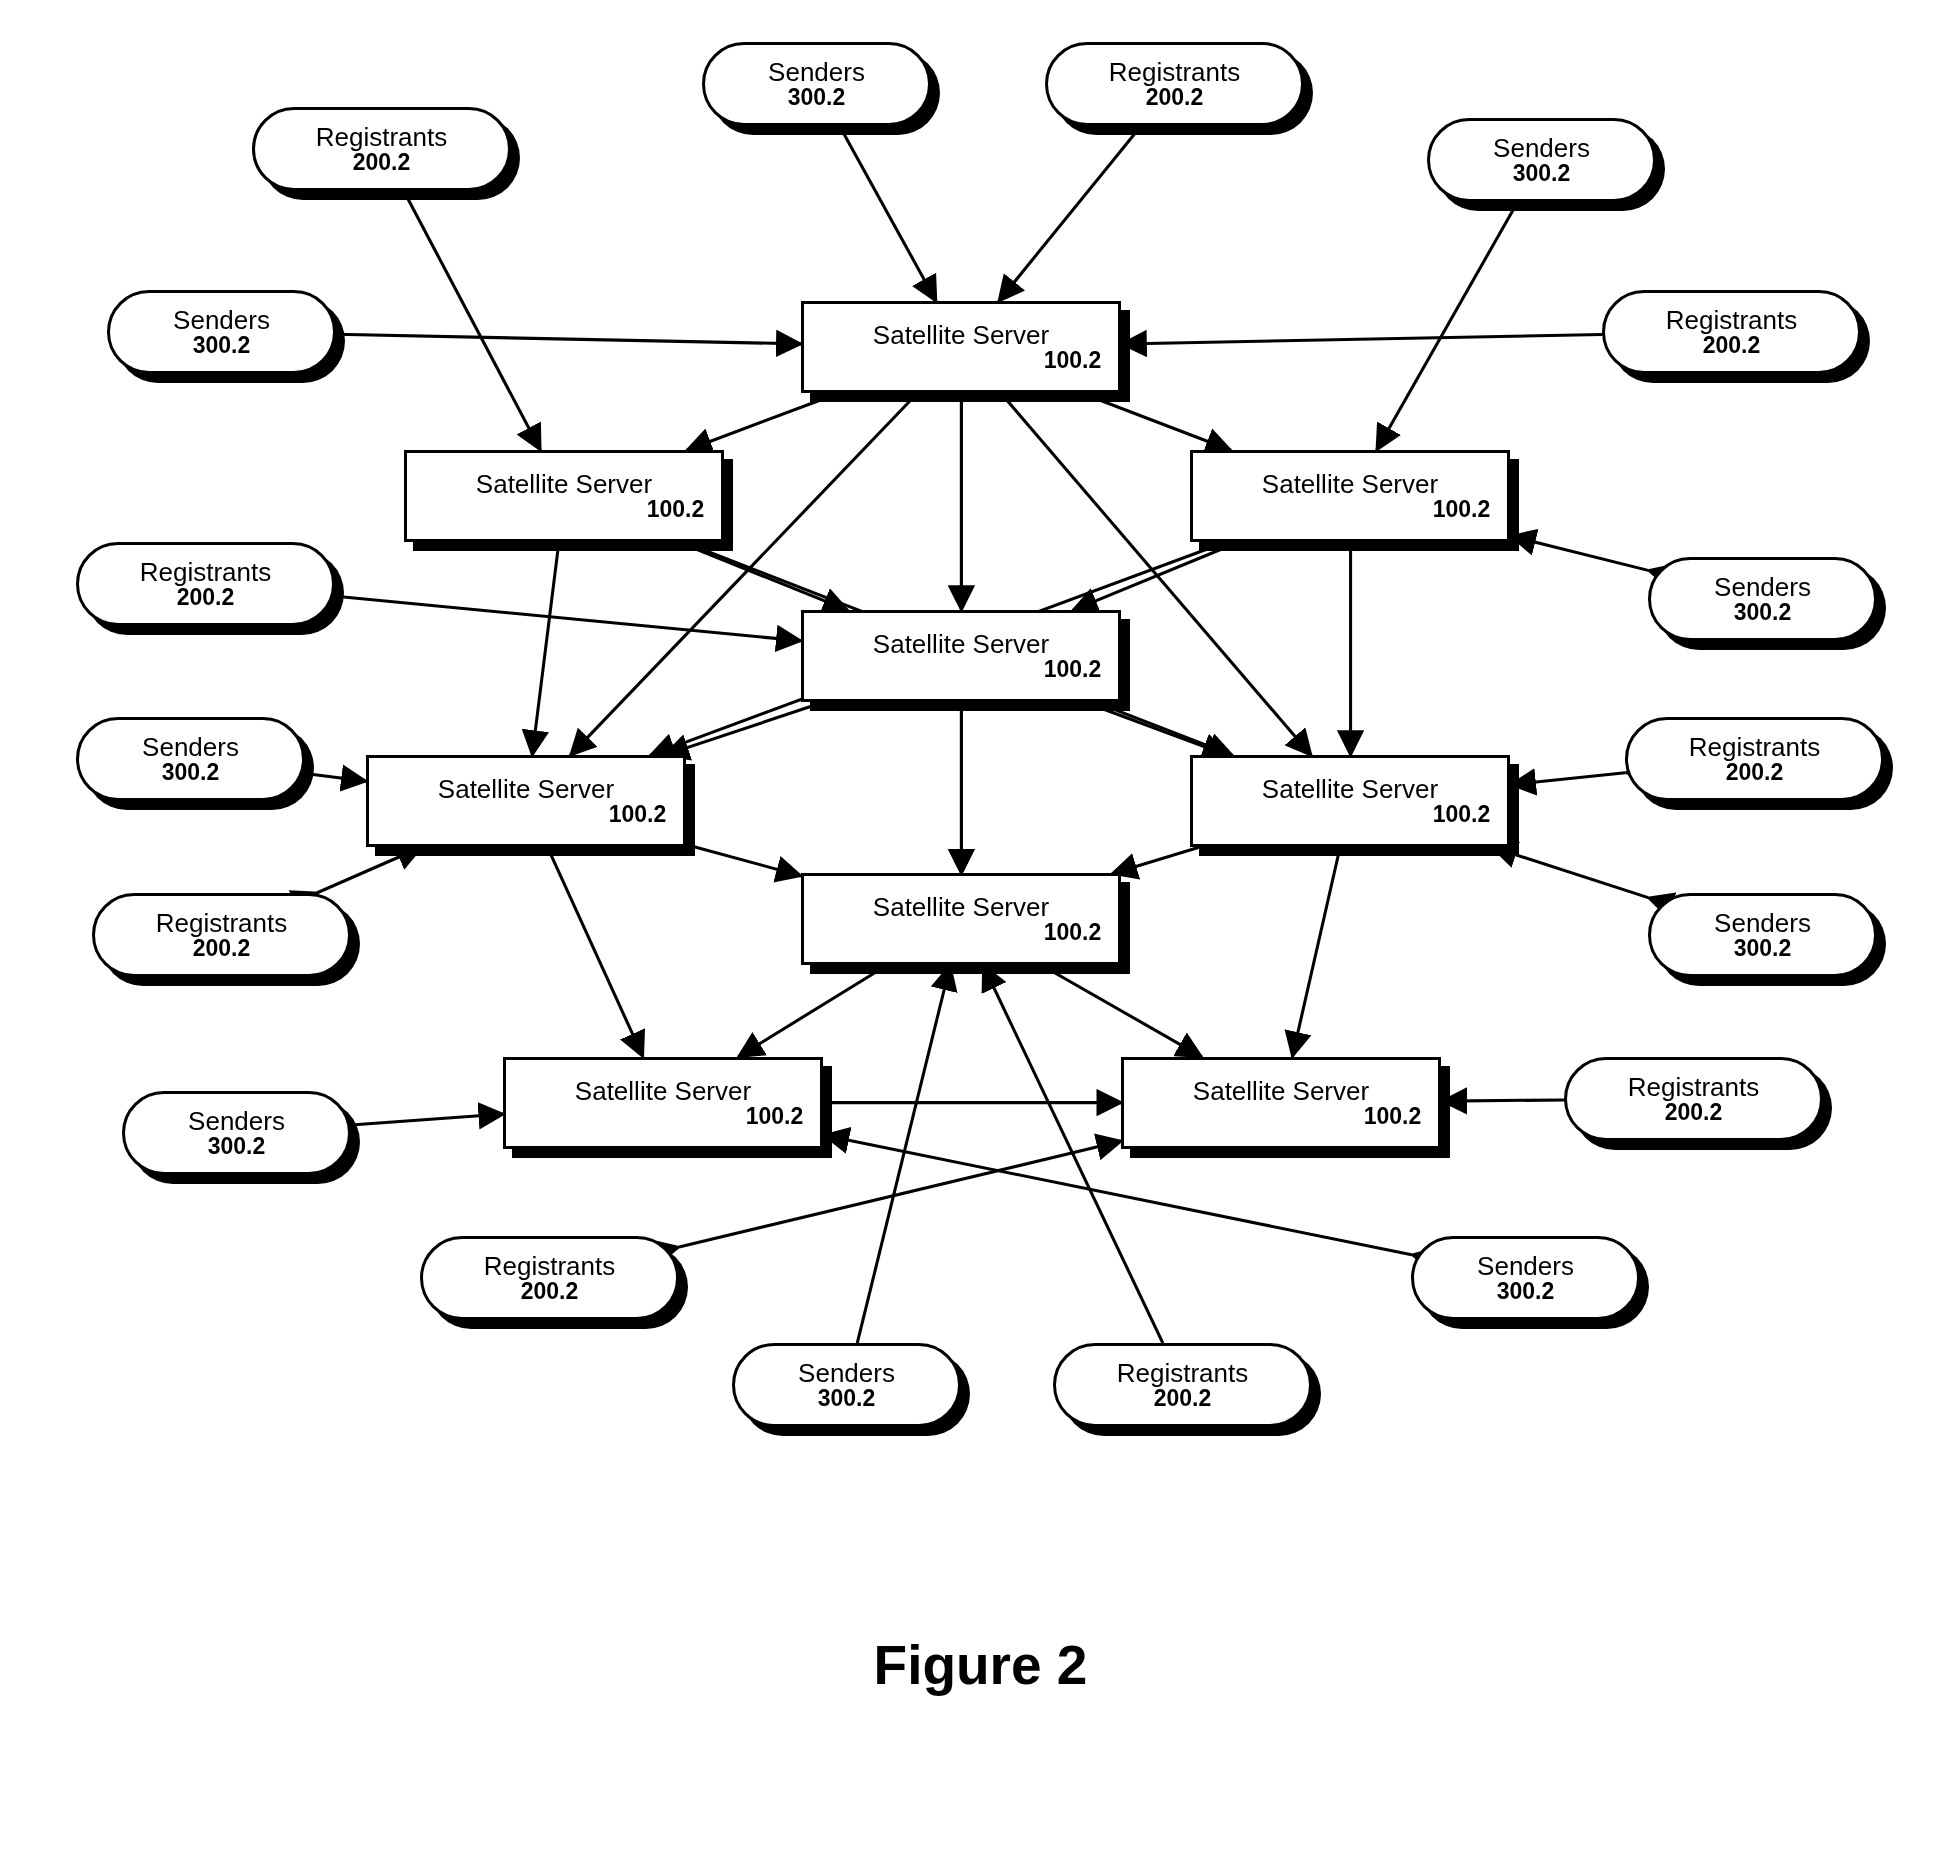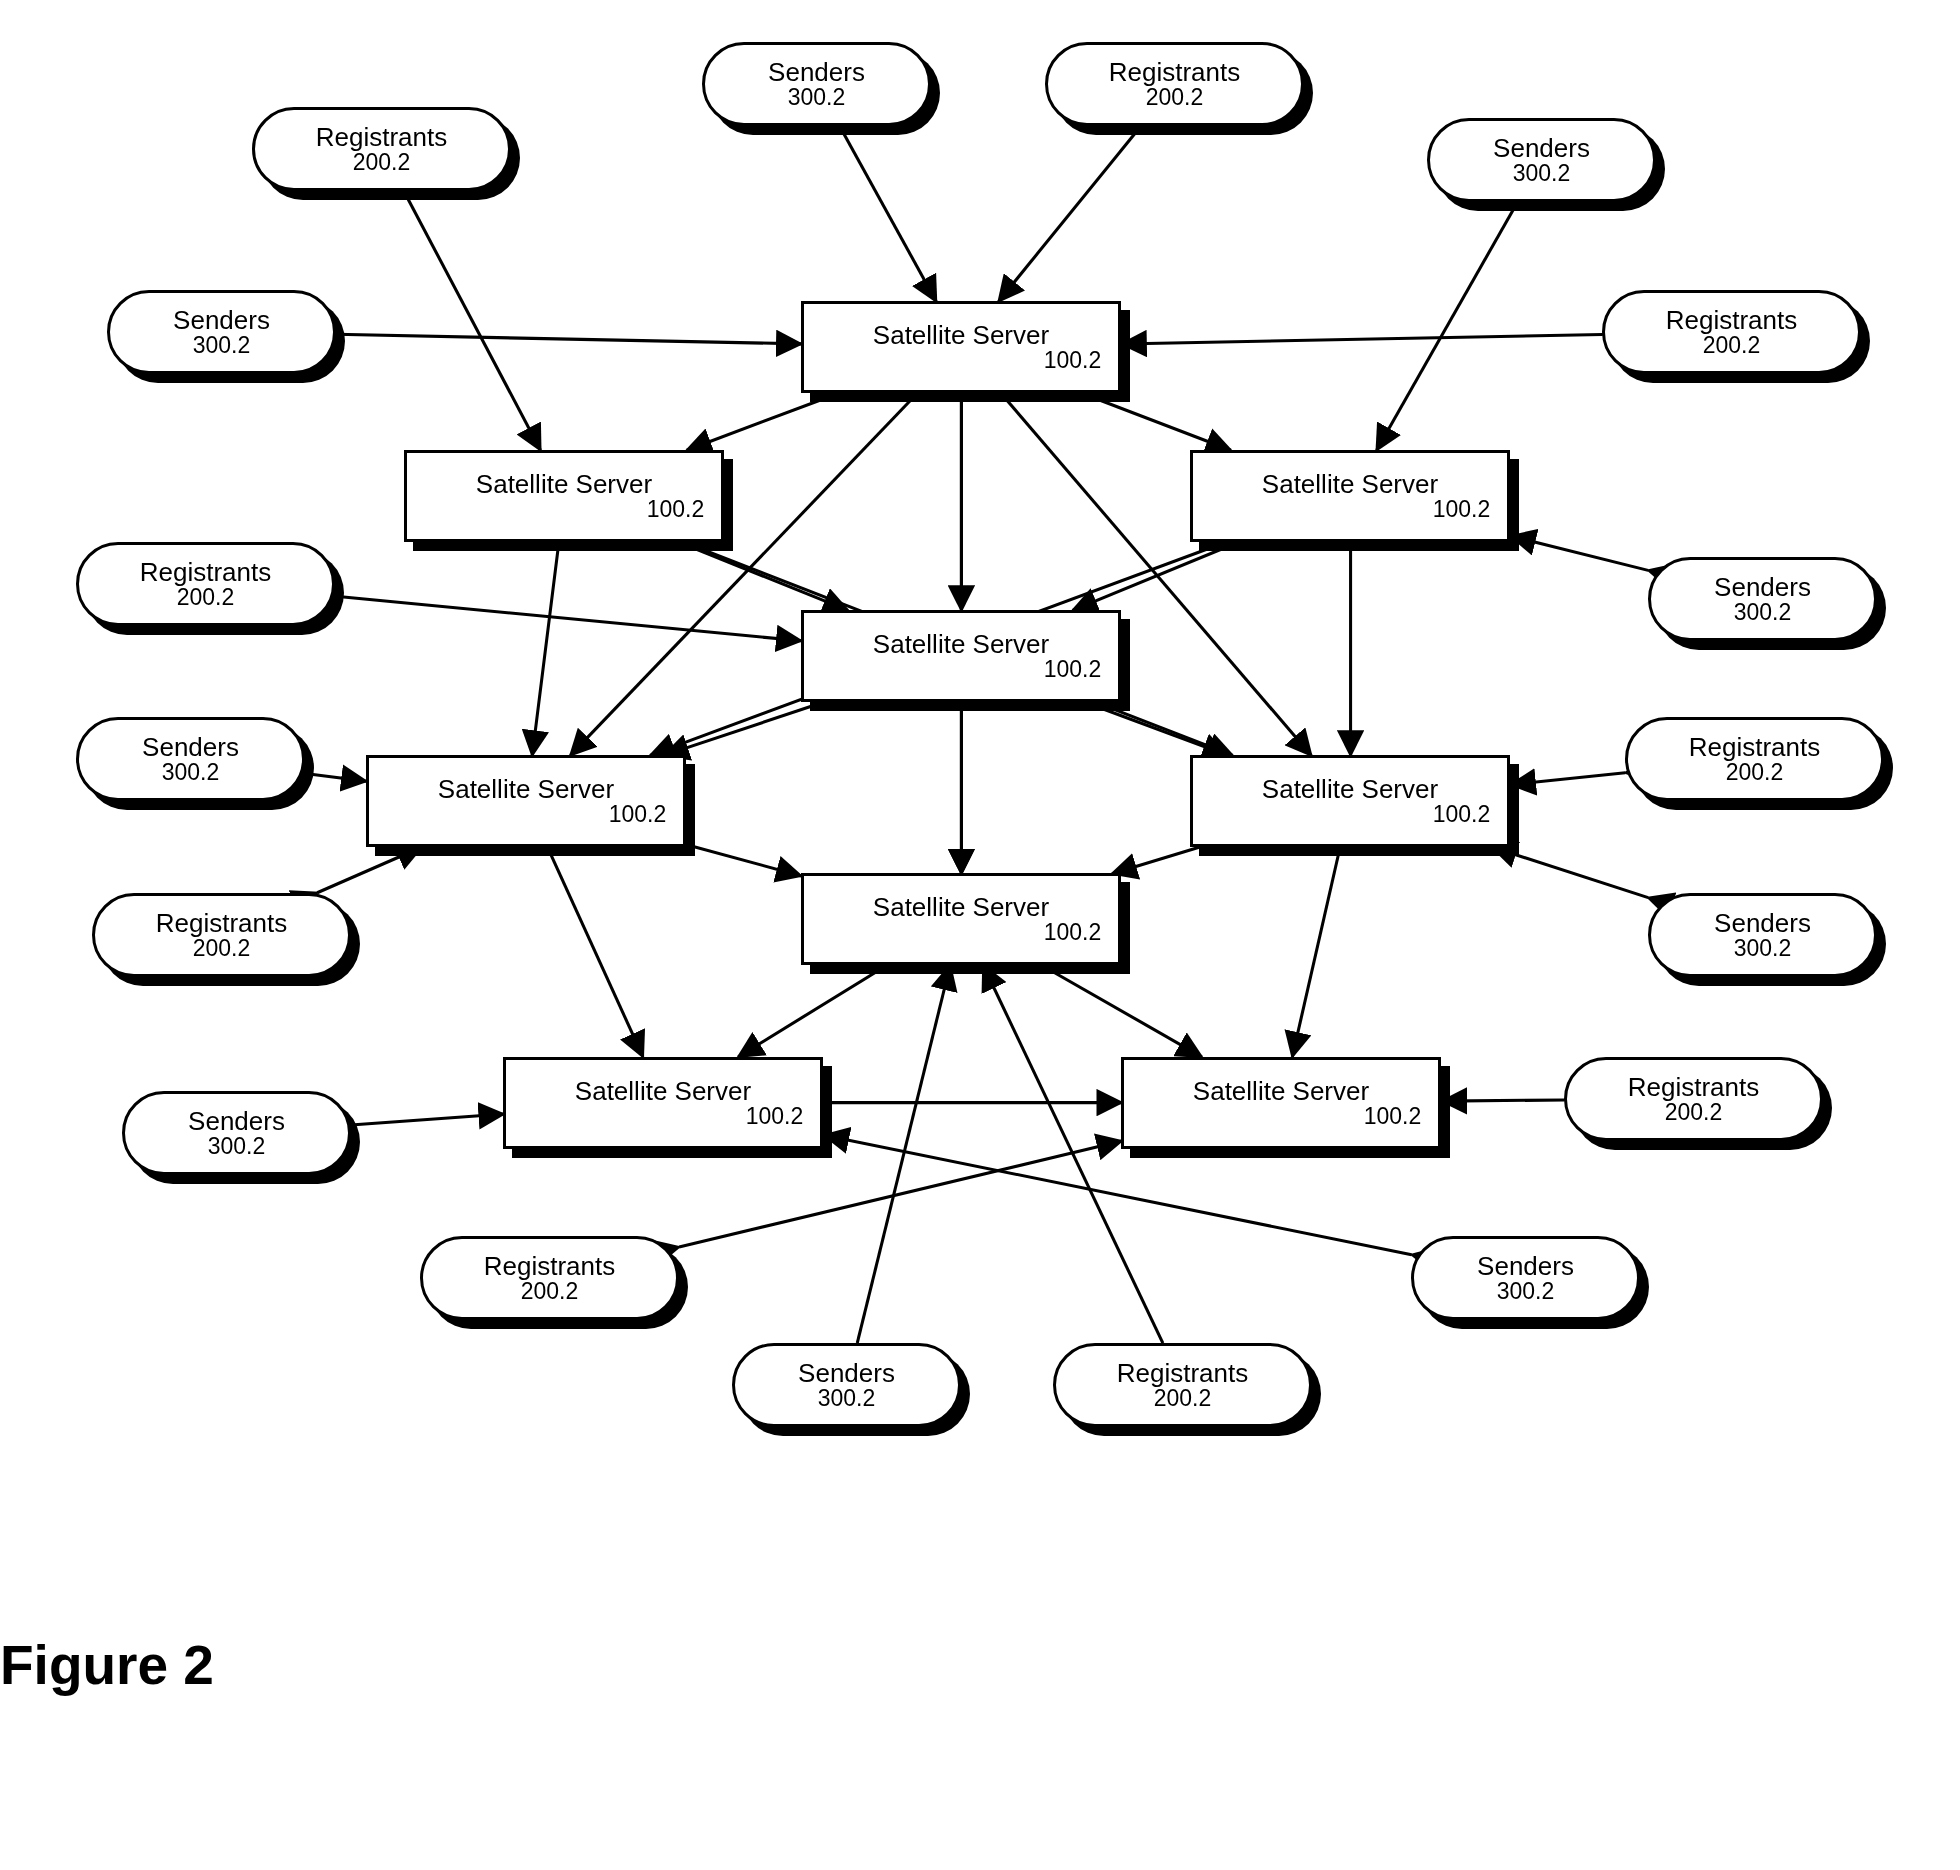--- a/index.html
+++ b/index.html
@@ -58,7 +58,7 @@
     font-size: 26px;
   }
   .node .sub {
-    font-weight: 400;
+    font-weight: 700;
     font-size: 23px;
     margin-top: -1.5px;
     align-self: flex-end;

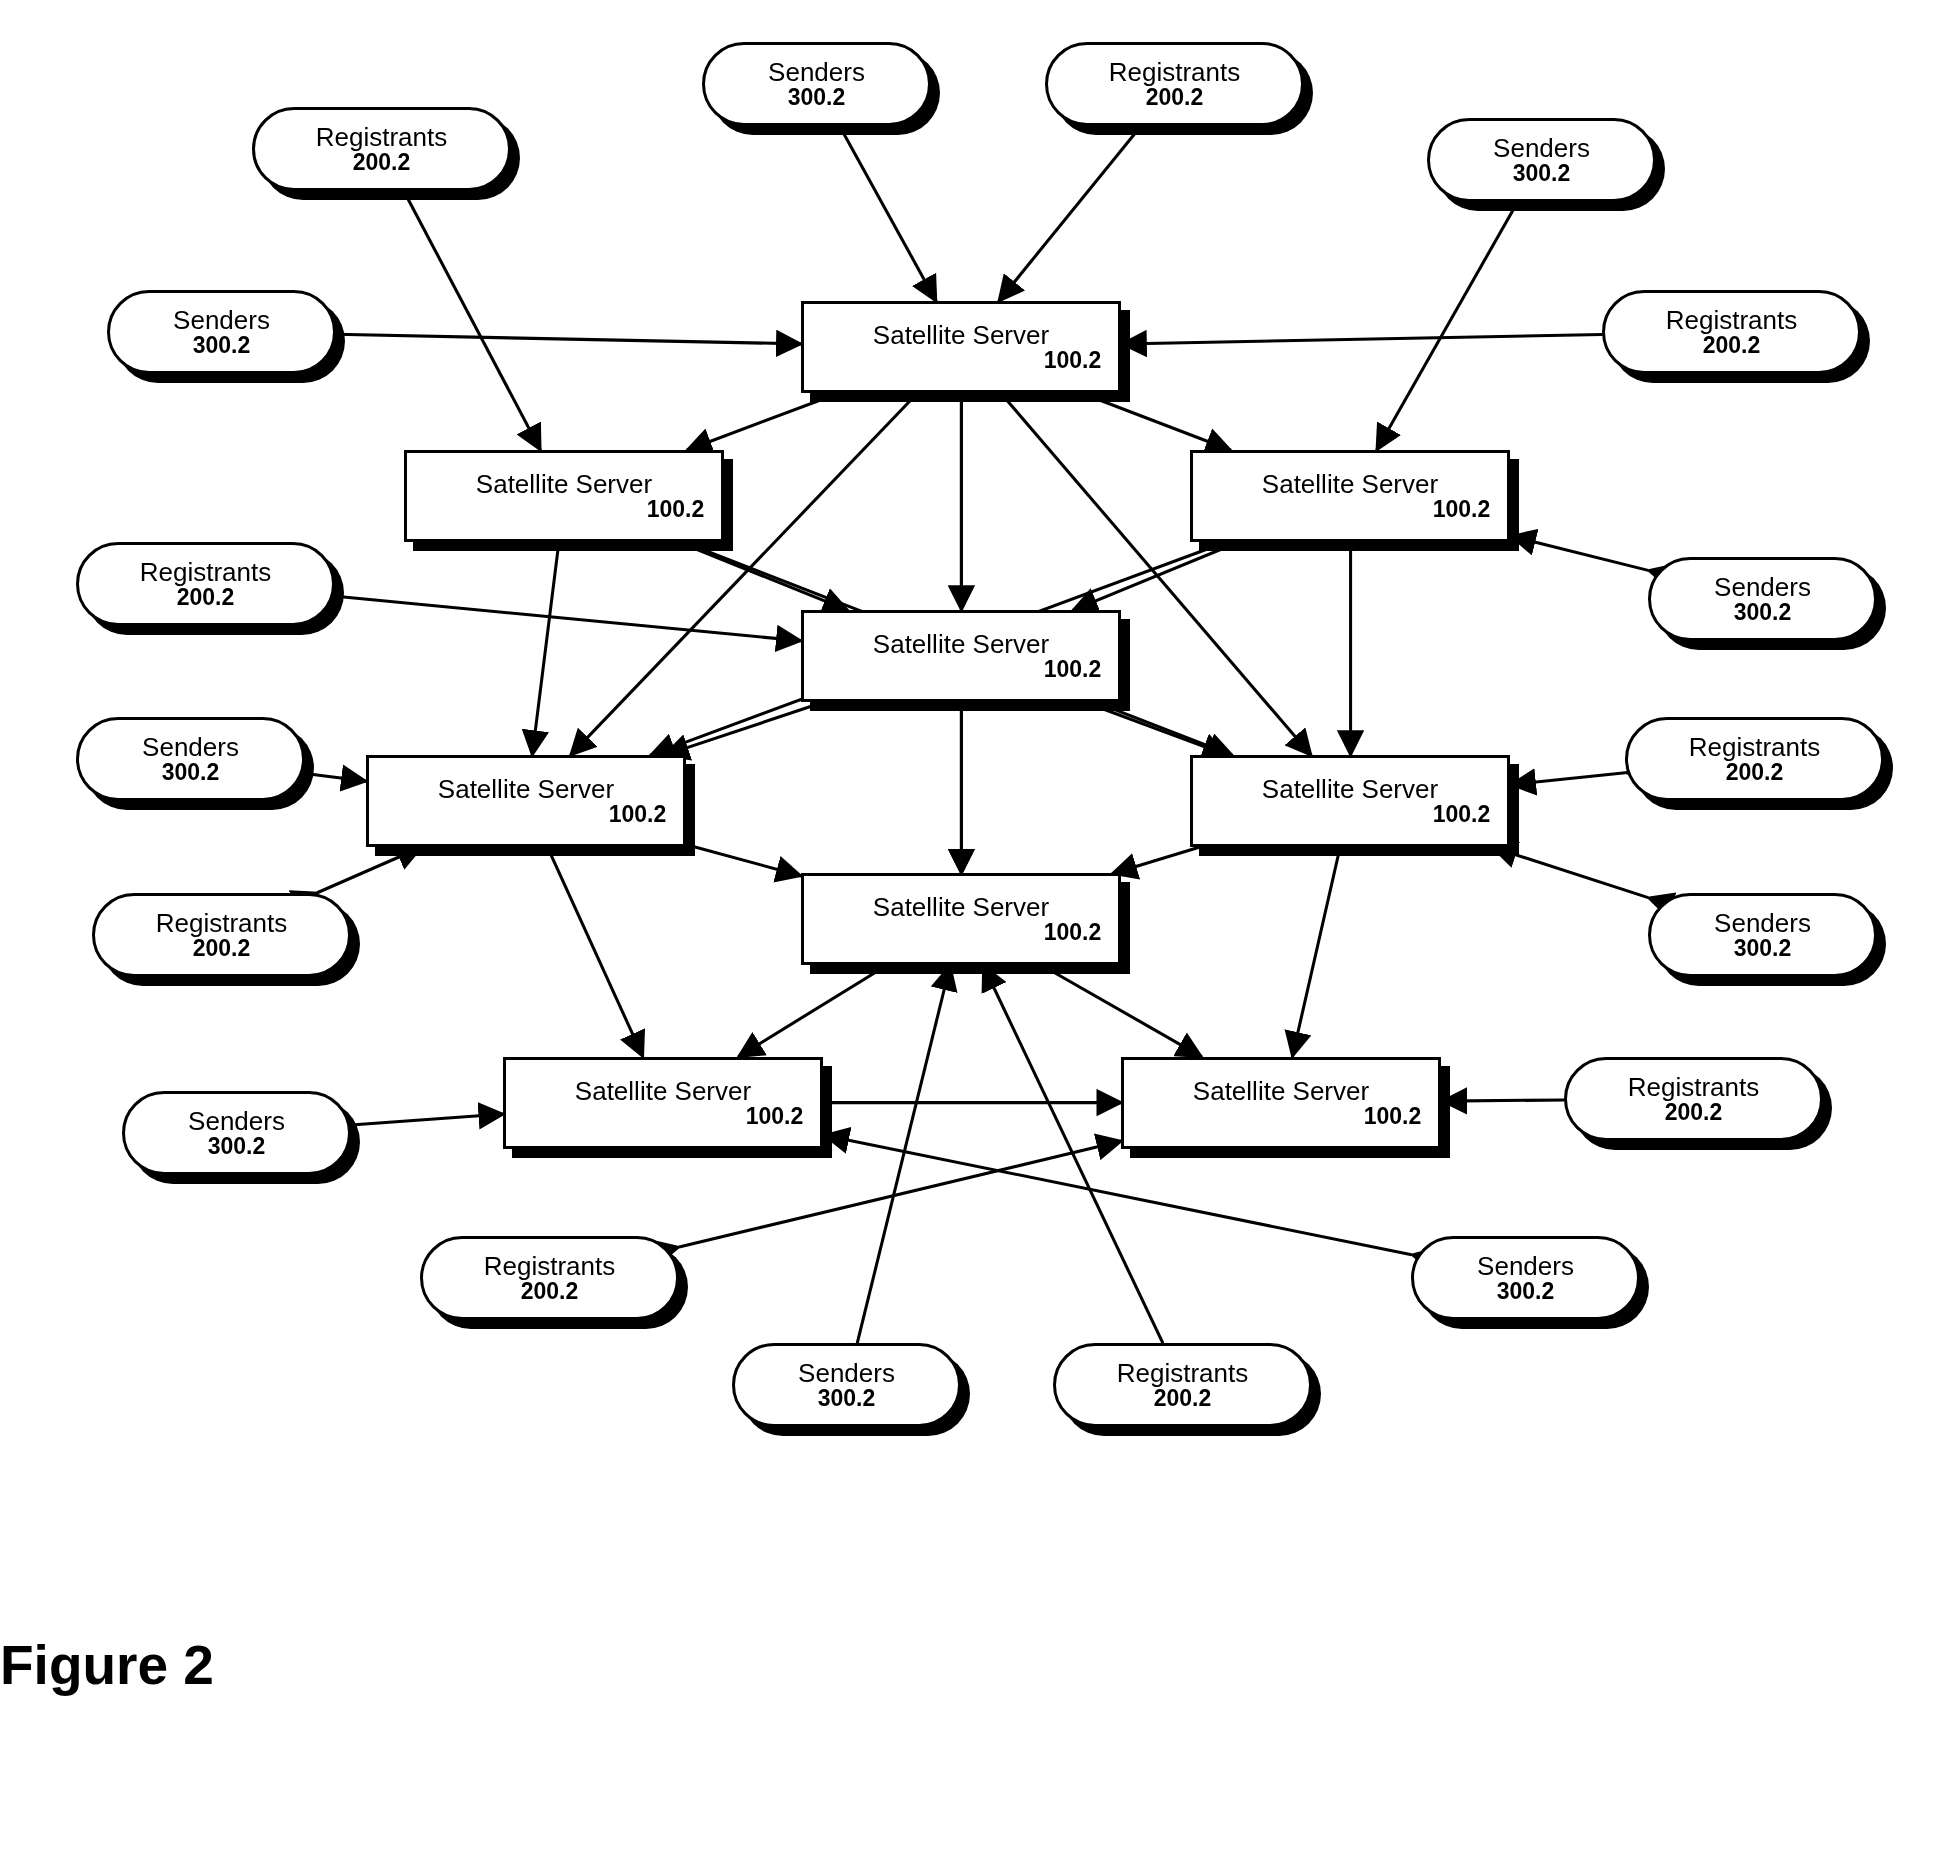--- a/index.html
+++ b/index.html
@@ -72,6 +72,7 @@
     position: absolute;
     font-weight: 700;
     font-size: 55px;
+    text-align: center;
     width: 100%;
   }
 </style>

